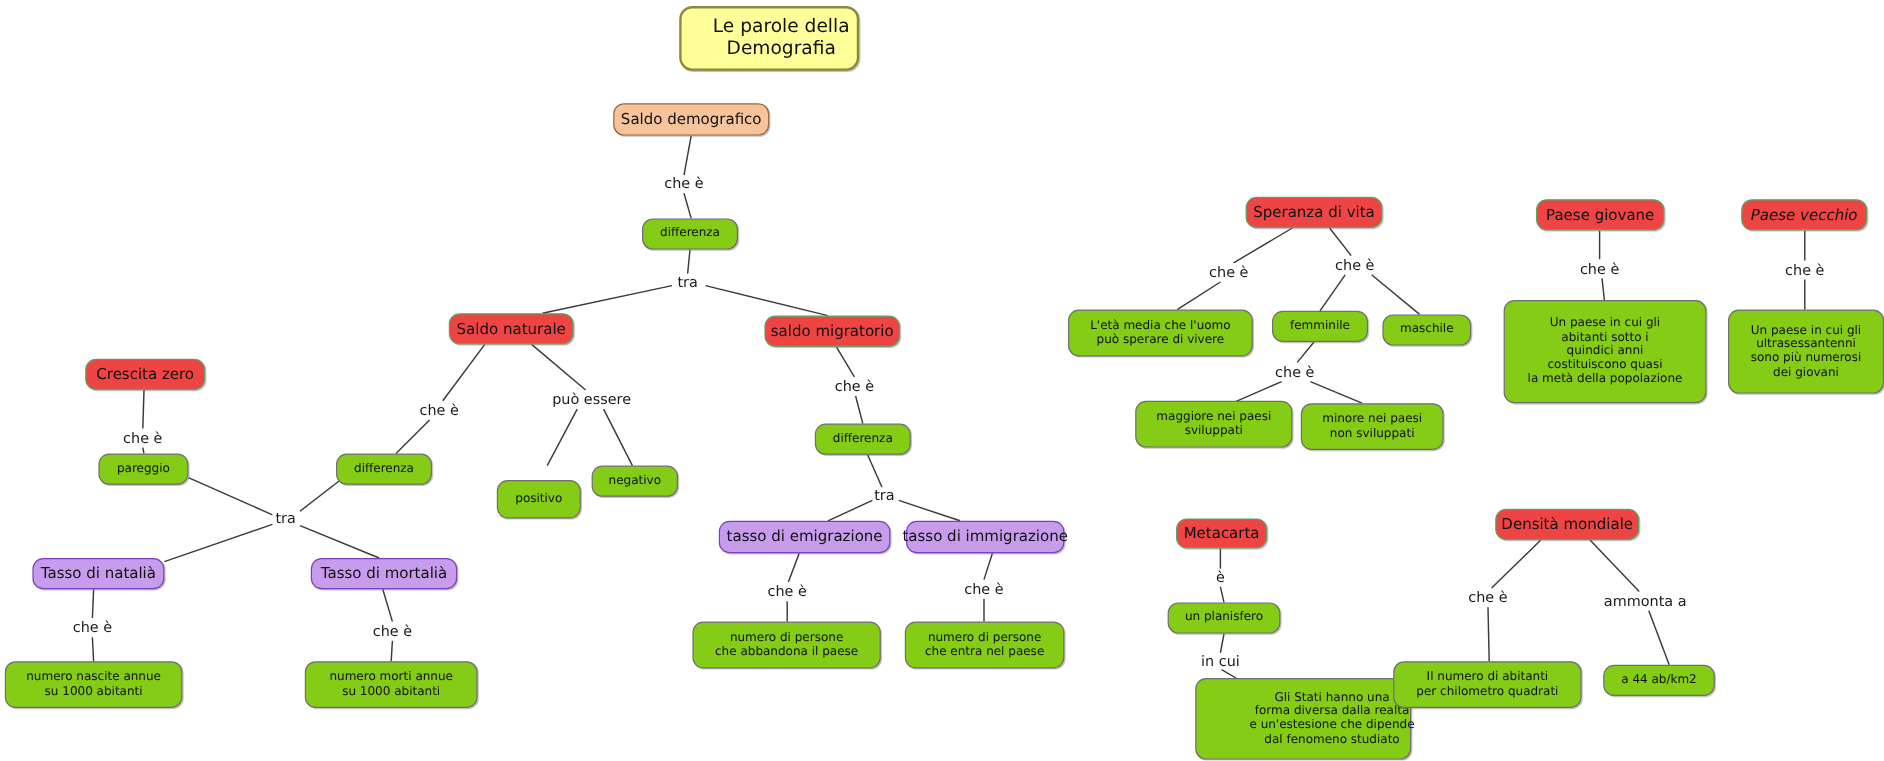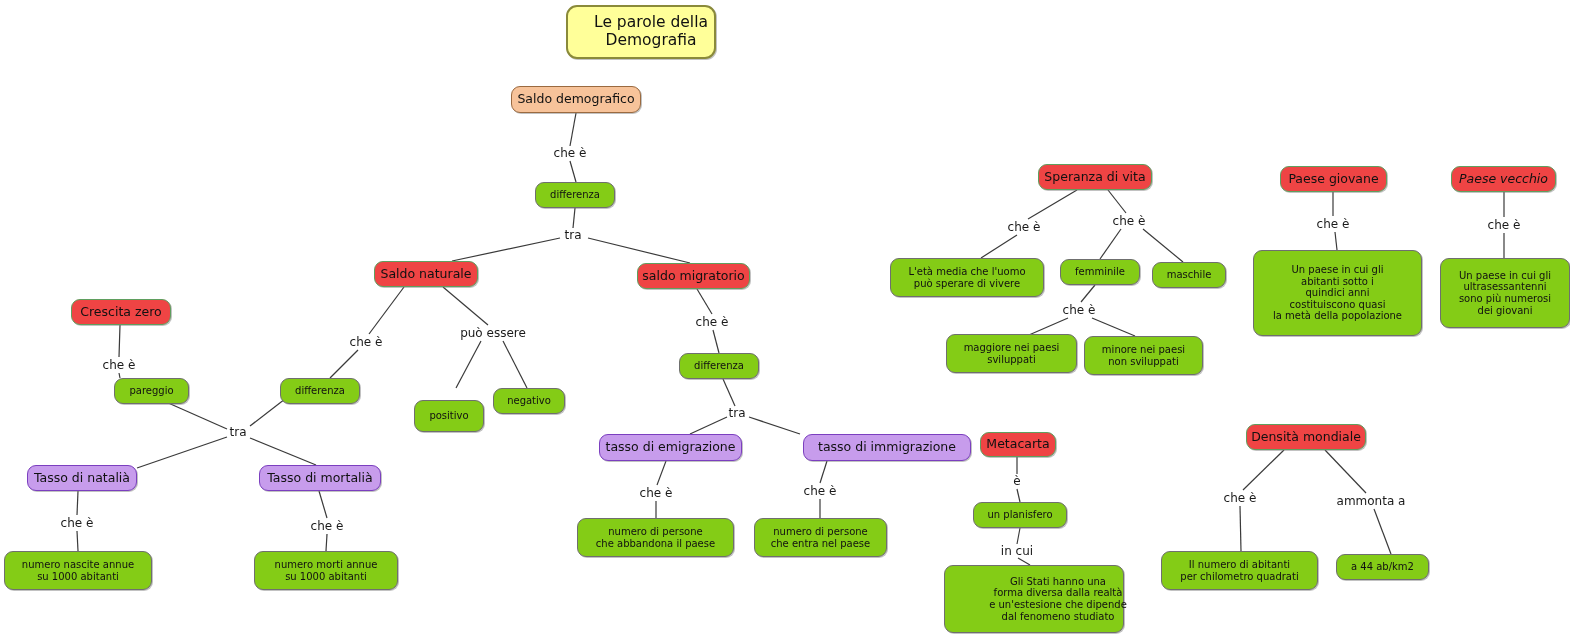--- a/index.html
+++ b/index.html
@@ -137,7 +137,7 @@
     <div class="node n-green" style="left: 374px; top: 261px; width: 104px; height: 26px;">Saldo naturale</div>
     <div class="node n-green" style="left: 637px; top: 263px; width: 113px; height: 26px;">saldo migratorio</div>
     <div class="node n-green" style="left: 71px; top: 299px; width: 100px; height: 26px;">Crescita zero</div>
-    <div class="node n-plain" style="left: 82px; top: 378px; width: 75px; height: 26px; margin-left: 32px;">pareggio</div>
+    <div class="node n-plain" style="left: 82px; top: 378px; width: 75px; height: 26px;">pareggio</div>
     <div class="node n-plain" style="left: 280px; top: 378px; width: 80px; height: 26px;">differenza</div>
     <div class="node n-plain" style="left: 414px; top: 388px; width: 70px; height: 32px; margin-top: 12px;">positivo</div>
     <div class="node n-plain" style="left: 493px; top: 388px; width: 72px; height: 26px;">negativo</div>

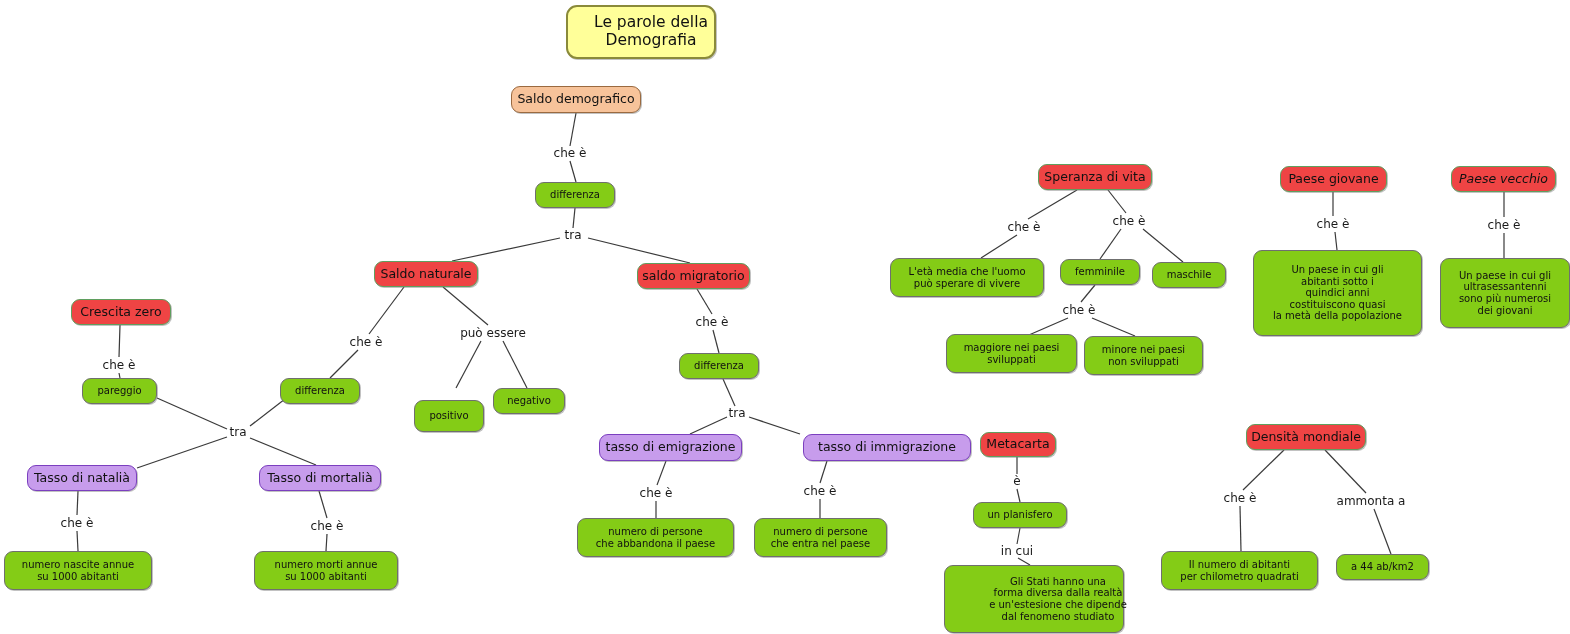--- a/index.html
+++ b/index.html
@@ -149,7 +149,7 @@
 su 1000 abitanti</div>
     <div class="node n-plain" style="left: 679px; top: 353px; width: 80px; height: 26px;">differenza</div>
     <div class="node n-purple" style="left: 599px; top: 434px; width: 143px; height: 27px;">tasso di emigrazione</div>
-    <div class="node n-purple" style="left: 755px; top: 434px; width: 168px; height: 27px; margin-left: 48px;">tasso di immigrazione</div>
+    <div class="node n-purple" style="left: 755px; top: 434px; width: 132px; height: 27px;">tasso di immigrazione</div>
     <div class="node n-plain" style="left: 577px; top: 518px; width: 157px; height: 39px;">numero di persone
 che abbandona il paese</div>
     <div class="node n-plain" style="left: 754px; top: 518px; width: 133px; height: 39px;">numero di persone

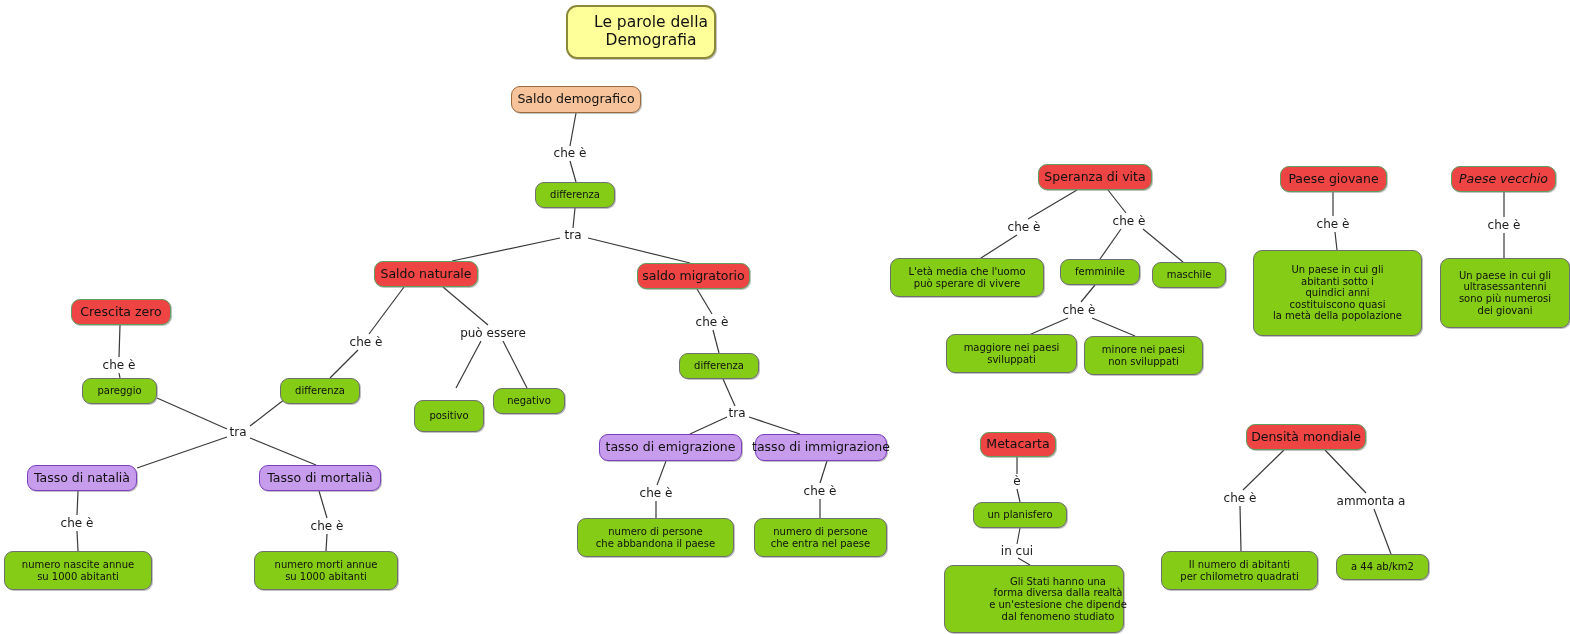--- a/index.html
+++ b/index.html
@@ -176,7 +176,7 @@
 dei giovani</div>
     <div class="node n-green" style="left: 980px; top: 432px; width: 76px; height: 25px;">Metacarta</div>
     <div class="node n-plain" style="left: 973px; top: 502px; width: 94px; height: 26px;">un planisfero</div>
-    <div class="node n-plain" style="left: 944px; top: 565px; width: 180px; height: 68px; padding-left: 48px;">Gli Stati hanno una
+    <div class="node n-plain" style="left: 996px; top: 565px; width: 180px; height: 68px; padding-left: 48px;">Gli Stati hanno una
 forma diversa dalla realtà
 e un'estesione che dipende
 dal fenomeno studiato</div>

